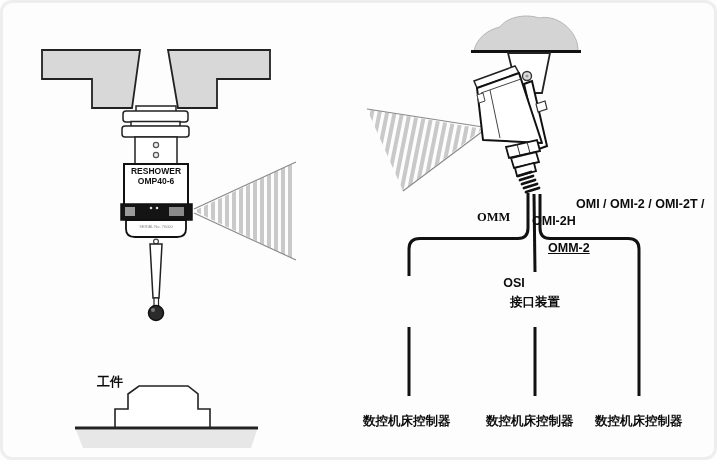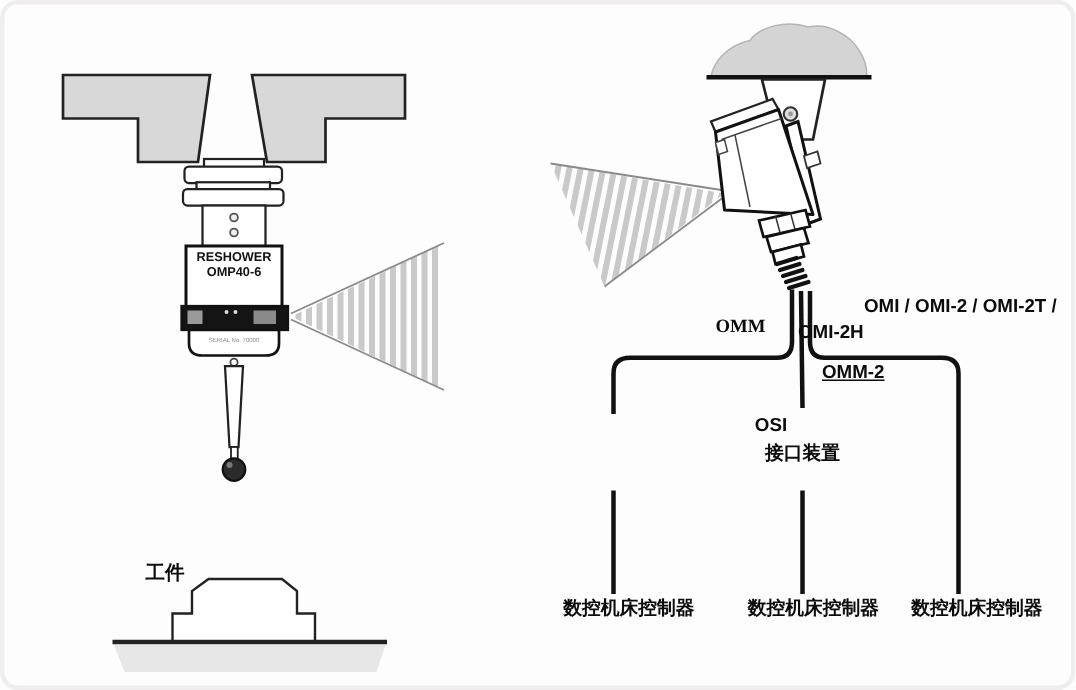--- a/index.html
+++ b/index.html
@@ -17,7 +17,7 @@
          font-size:8.5px;line-height:9.5px;font-weight:bold;color:#111;letter-spacing:0;}
   .serial{position:absolute;left:126px;top:224px;width:60px;text-align:center;
           font-size:4px;color:#8a8a8a;font-weight:normal;}
-  .ctr{position:absolute;width:100px;text-align:right;font-weight:bold;font-size:12.5px;color:#0c0c0c;}
+  .ctr{position:absolute;width:100px;text-align:left;font-weight:bold;font-size:12.5px;color:#0c0c0c;margin-top:16px;}
 </style>
 </head>
 <body>

